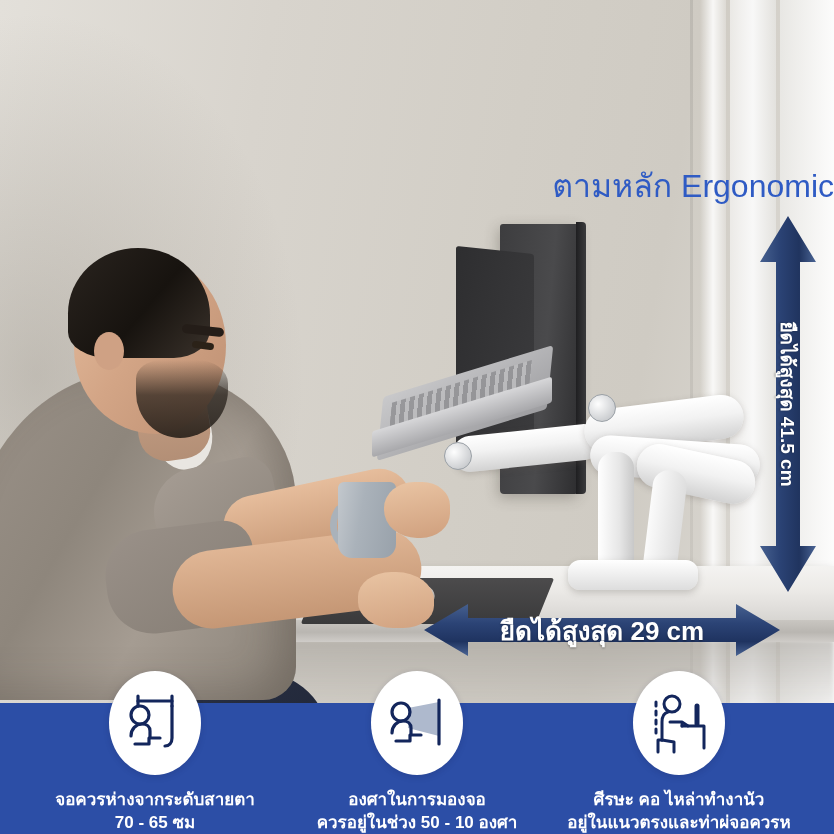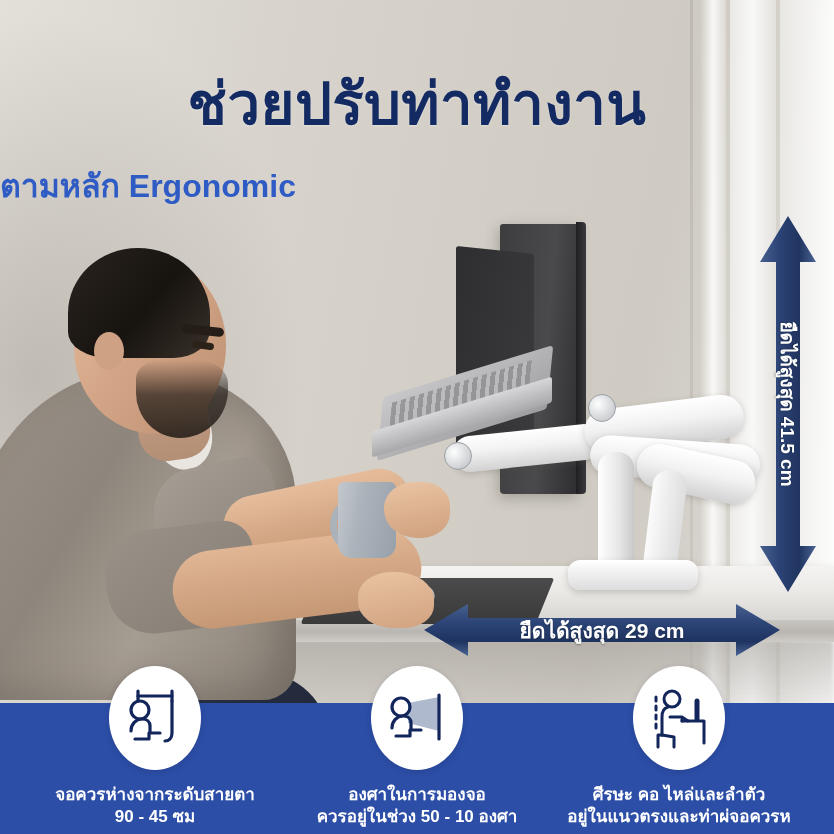--- a/index.html
+++ b/index.html
@@ -339,7 +339,6 @@
     <div class="hand-mouse"></div>
   </div>
 
-  <div class="headline">ช่วยปรับท่าทำงาน</div>
   <div class="subhead">ตามหลัก Ergonomic</div>
 
   <div class="v-arrow">

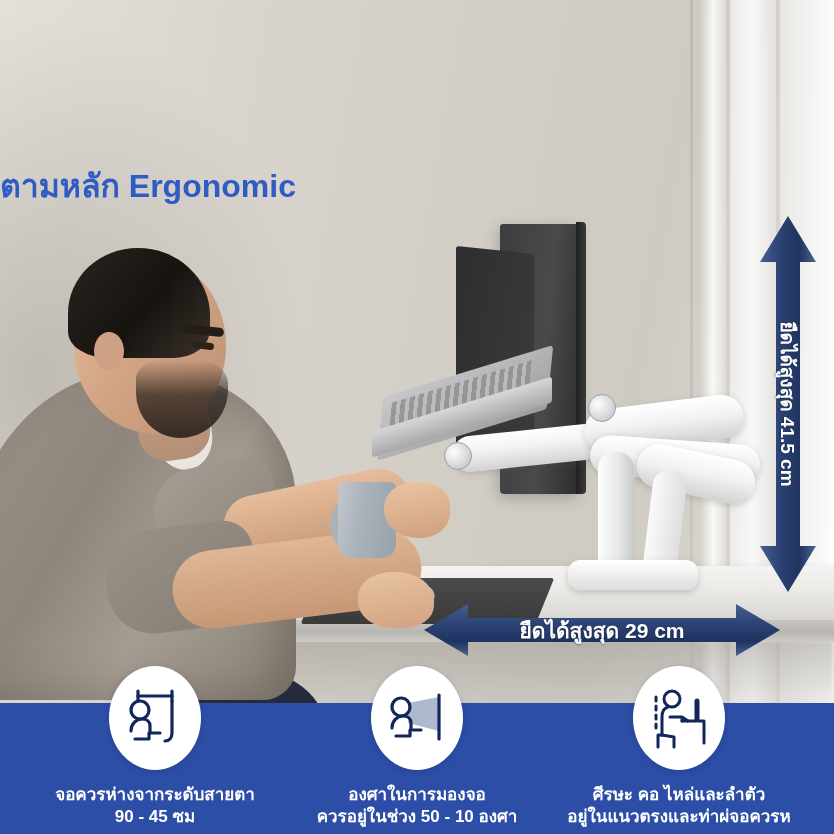--- a/index.html
+++ b/index.html
@@ -227,8 +227,8 @@
     text-shadow:0 1px 2px rgba(255,255,255,.35);
   }
   .subhead{
-    position:absolute;left:0;right:0;top:160px;text-align:left;
-    font-size:32px;font-weight:bold;color:#2f5bc4;
+    position:absolute;left:0;right:0;top:160px;text-align:right;
+    font-size:32px;font-weight:normal;color:#2f5bc4;
   }
 
   

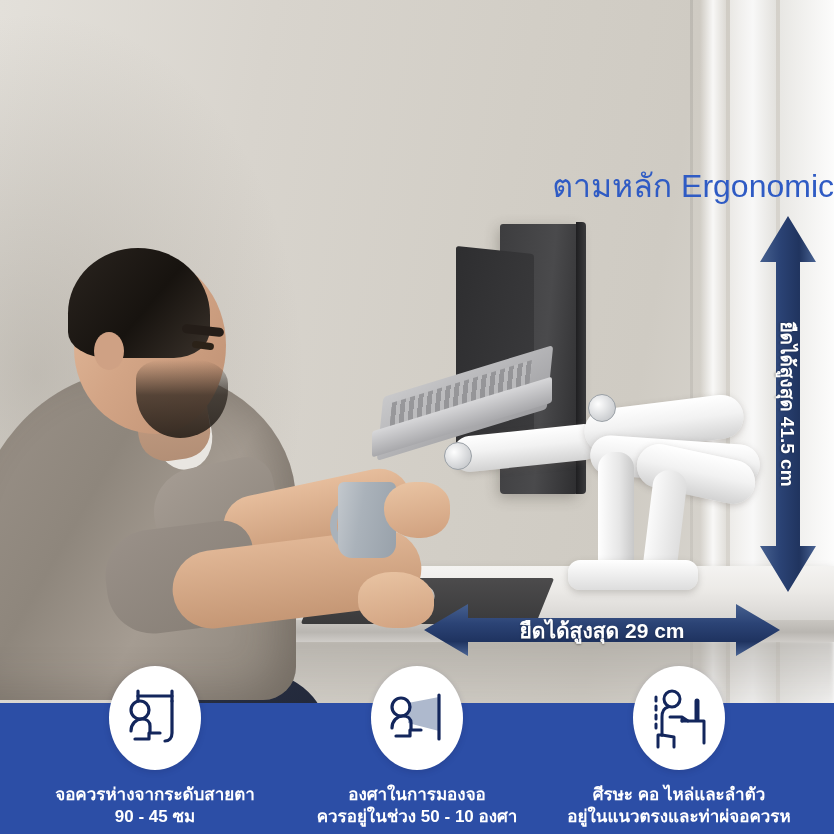--- a/index.html
+++ b/index.html
@@ -253,7 +253,7 @@
   .h-arrow-label{
     position:absolute;left:424px;top:604px;width:356px;height:52px;
     display:flex;align-items:center;justify-content:center;
-    color:#ffffff;font-size:21px;font-weight:bold;white-space:nowrap;
+    color:#ffffff;font-size:26px;font-weight:bold;white-space:nowrap;
     pointer-events:none;text-shadow:0 1px 2px rgba(0,0,0,.35);
   }
 

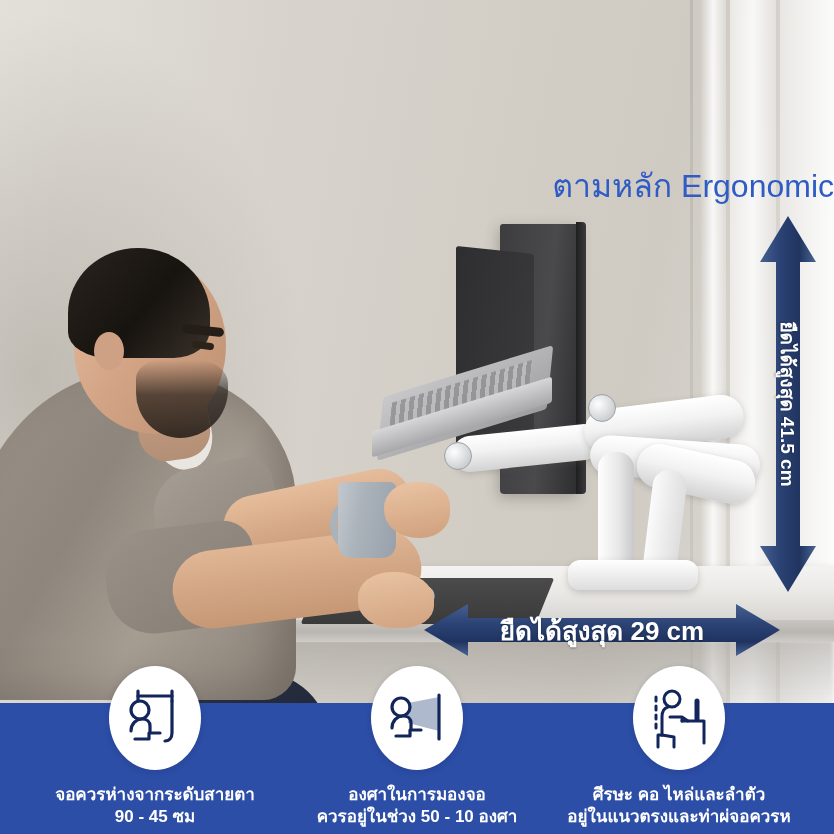--- a/index.html
+++ b/index.html
@@ -264,7 +264,7 @@
   }
   .features{
     position:absolute;left:0;right:0;top:660px;height:174px;
-    display:flex;align-items:center;justify-content:space-around;
+    display:flex;align-items:flex-end;justify-content:space-around;
     padding:0 24px;box-sizing:border-box;
   }
   .feature{

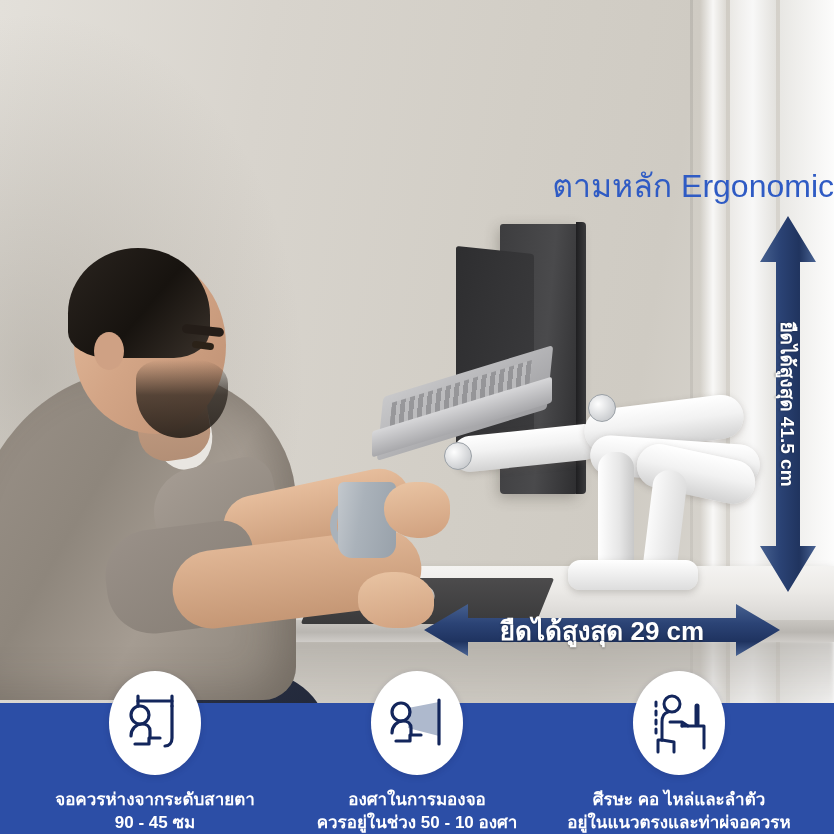--- a/index.html
+++ b/index.html
@@ -426,7 +426,7 @@
         </svg>
       </div>
       <div class="feature-caption">
-        <span>ศีรษะ คอ ไหล่และลำตัว</span>
+        <span>ศีรษะ คอ ไหล่าทำงานัว</span>
         <span class="l2">อยู่ในแนวตรงและท่าผ่จอควรห</span>
       </div>
     </div>

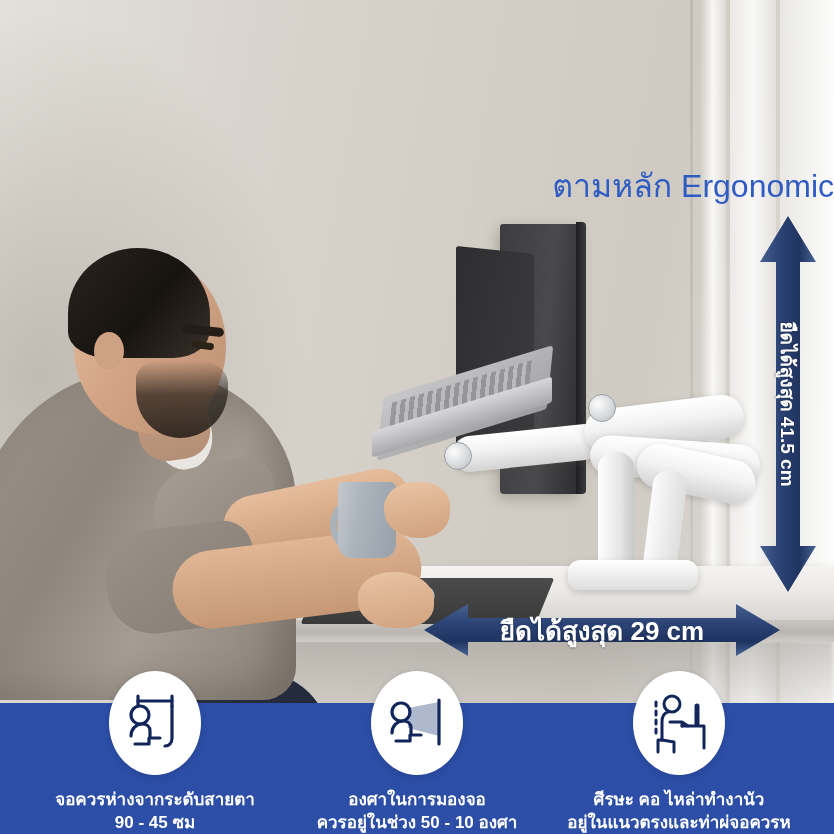--- a/index.html
+++ b/index.html
@@ -391,7 +391,7 @@
       </div>
       <div class="feature-caption">
         <span>จอควรห่างจากระดับสายตา</span>
-        <span class="l2">90 - 45 ซม</span>
+        <span class="l2">70 - 65 ซม</span>
       </div>
     </div>
 

